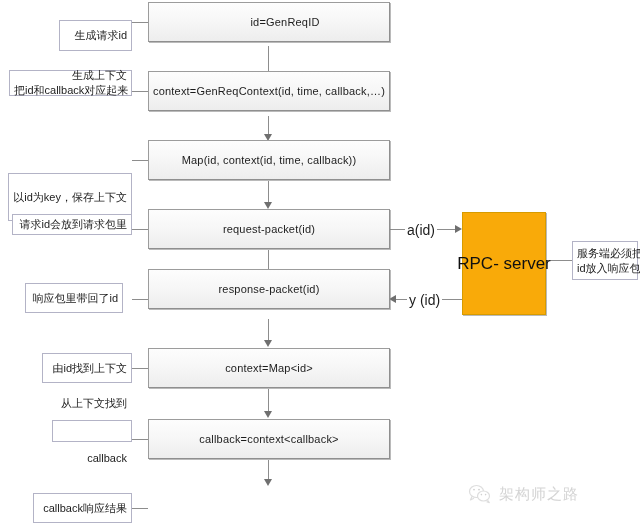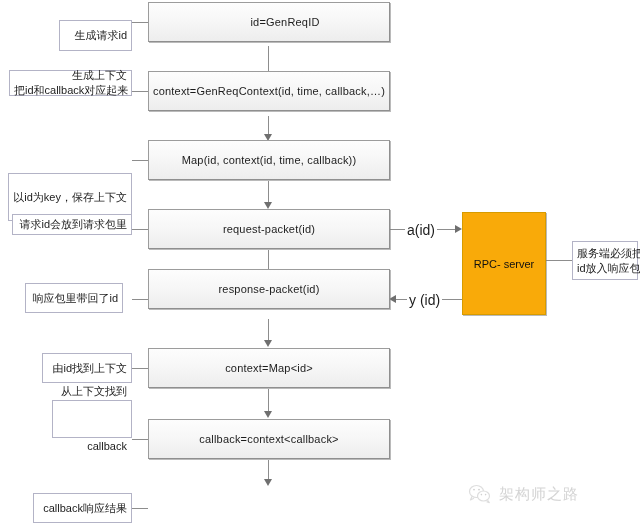--- a/index.html
+++ b/index.html
@@ -55,7 +55,7 @@
     justify-content: center;
   }
   .sbox .stext {
-    font-size: 11px;
+    font-size: 17px;
     color: #101010;
     white-space: nowrap;
   }

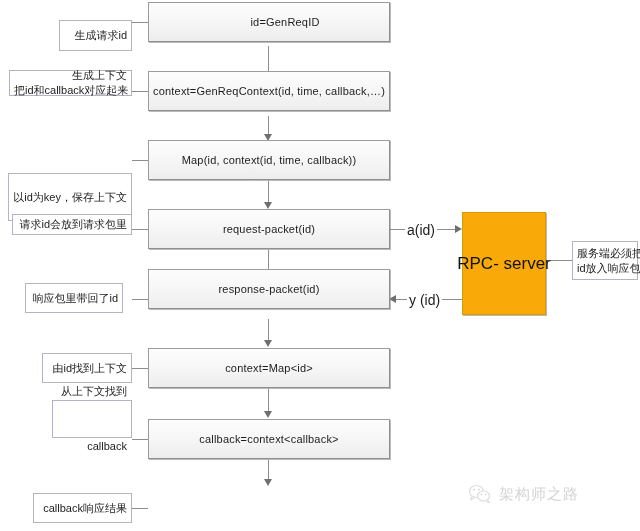--- a/index.html
+++ b/index.html
@@ -234,7 +234,7 @@
     <span class="ntext align-right">由id找到上下文</span>
   </div>
 
-  <div class="nbox" style="left:52px;  top:400px; width:80px;  height:38px;gap:40px;">
+  <div class="nbox" style="left:52px;  top:420px; width:80px;  height:22px;gap:40px;">
     <span class="ntext align-right">从上下文找到</span>
     <span class="ntext align-right">callback</span>
   </div>

